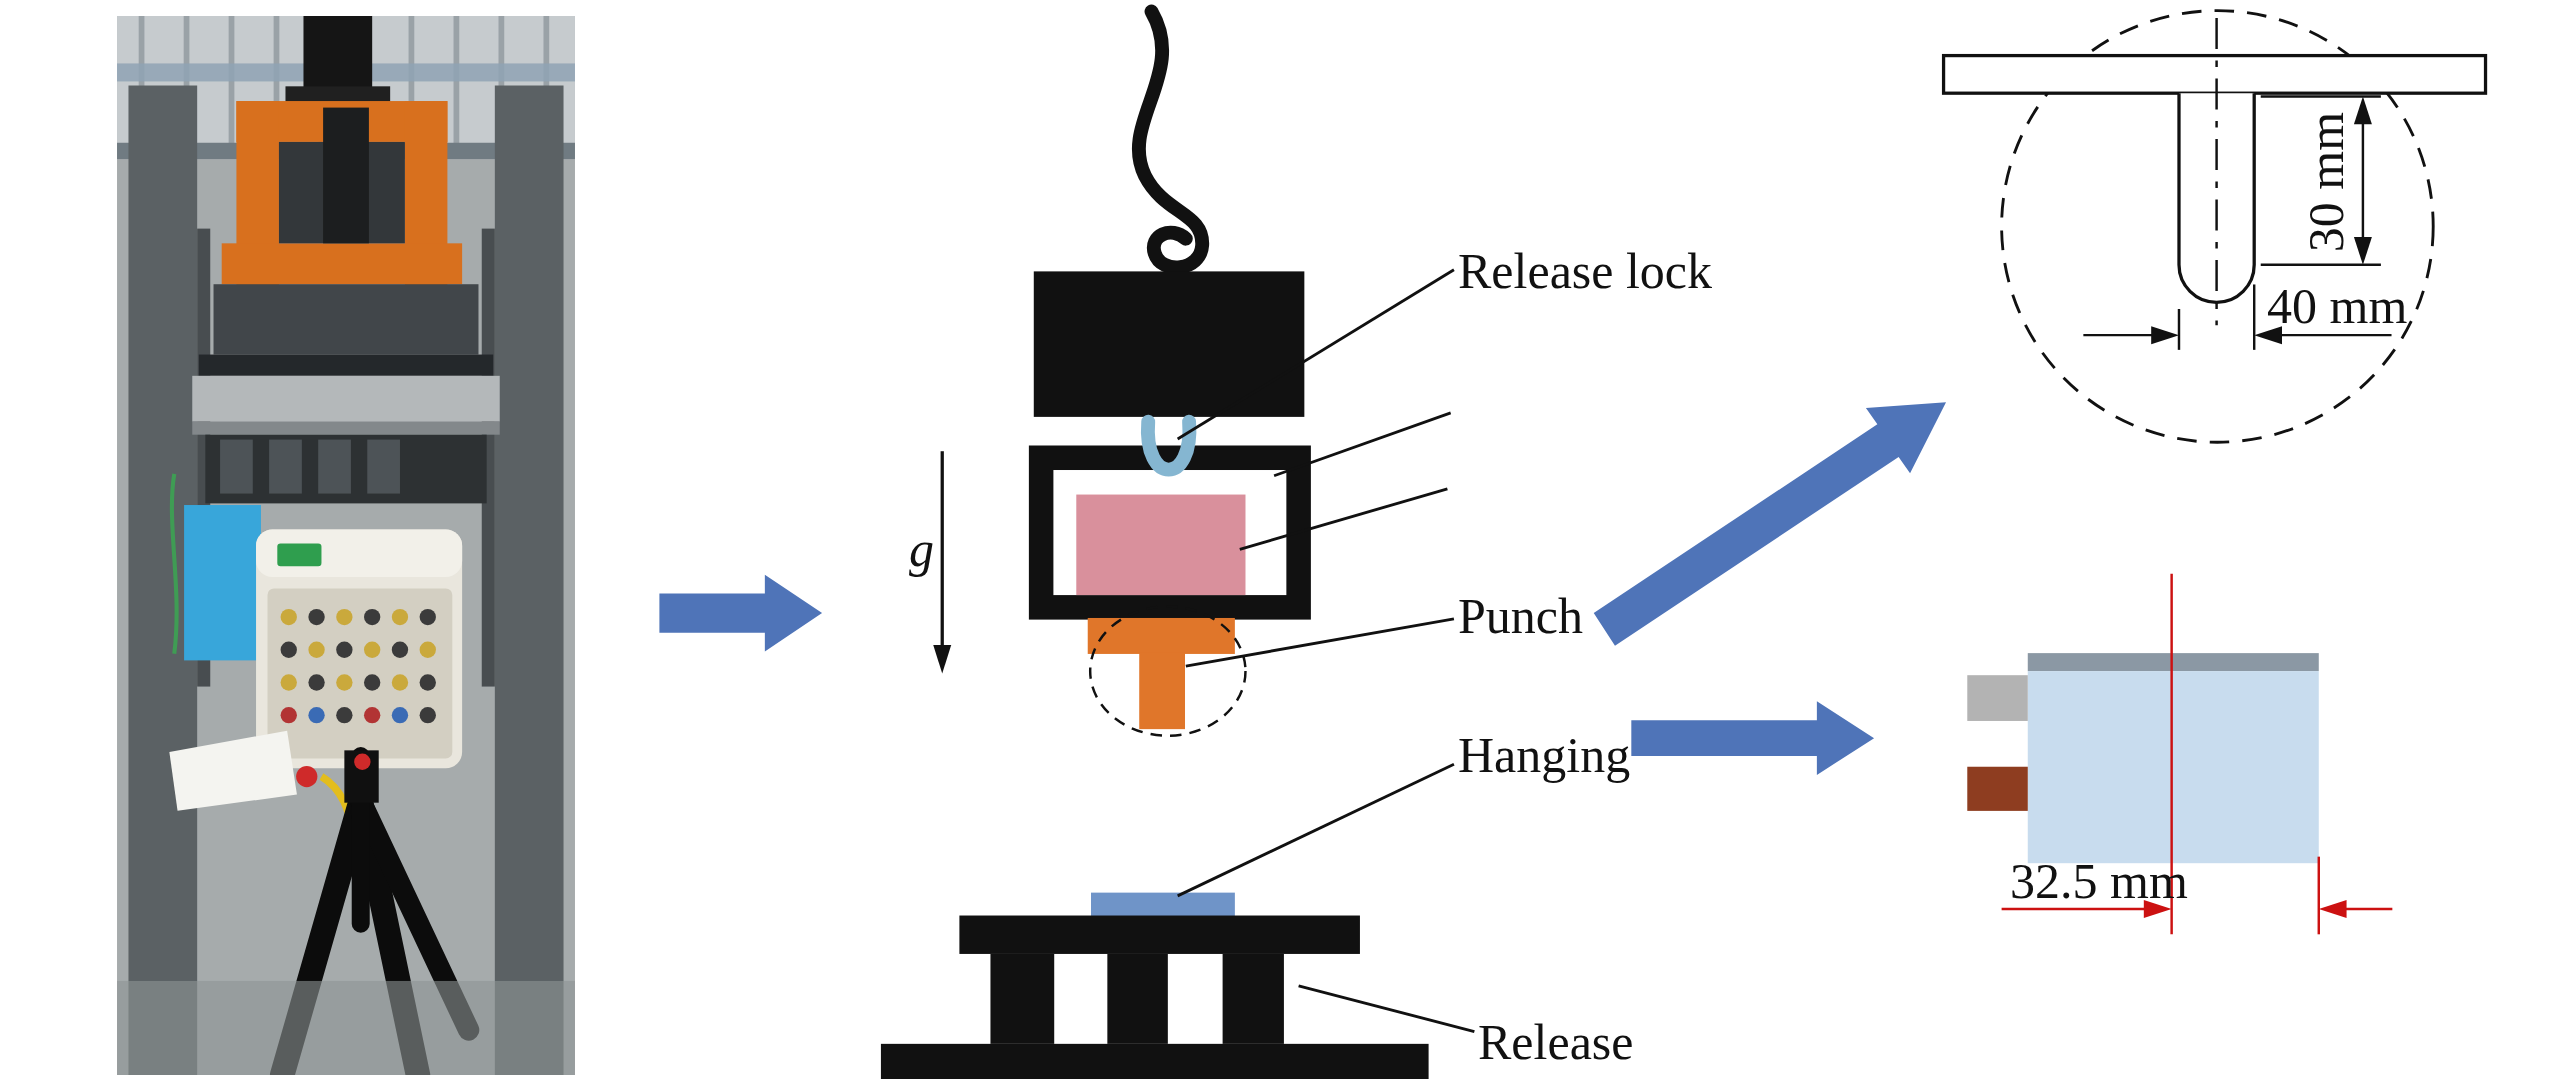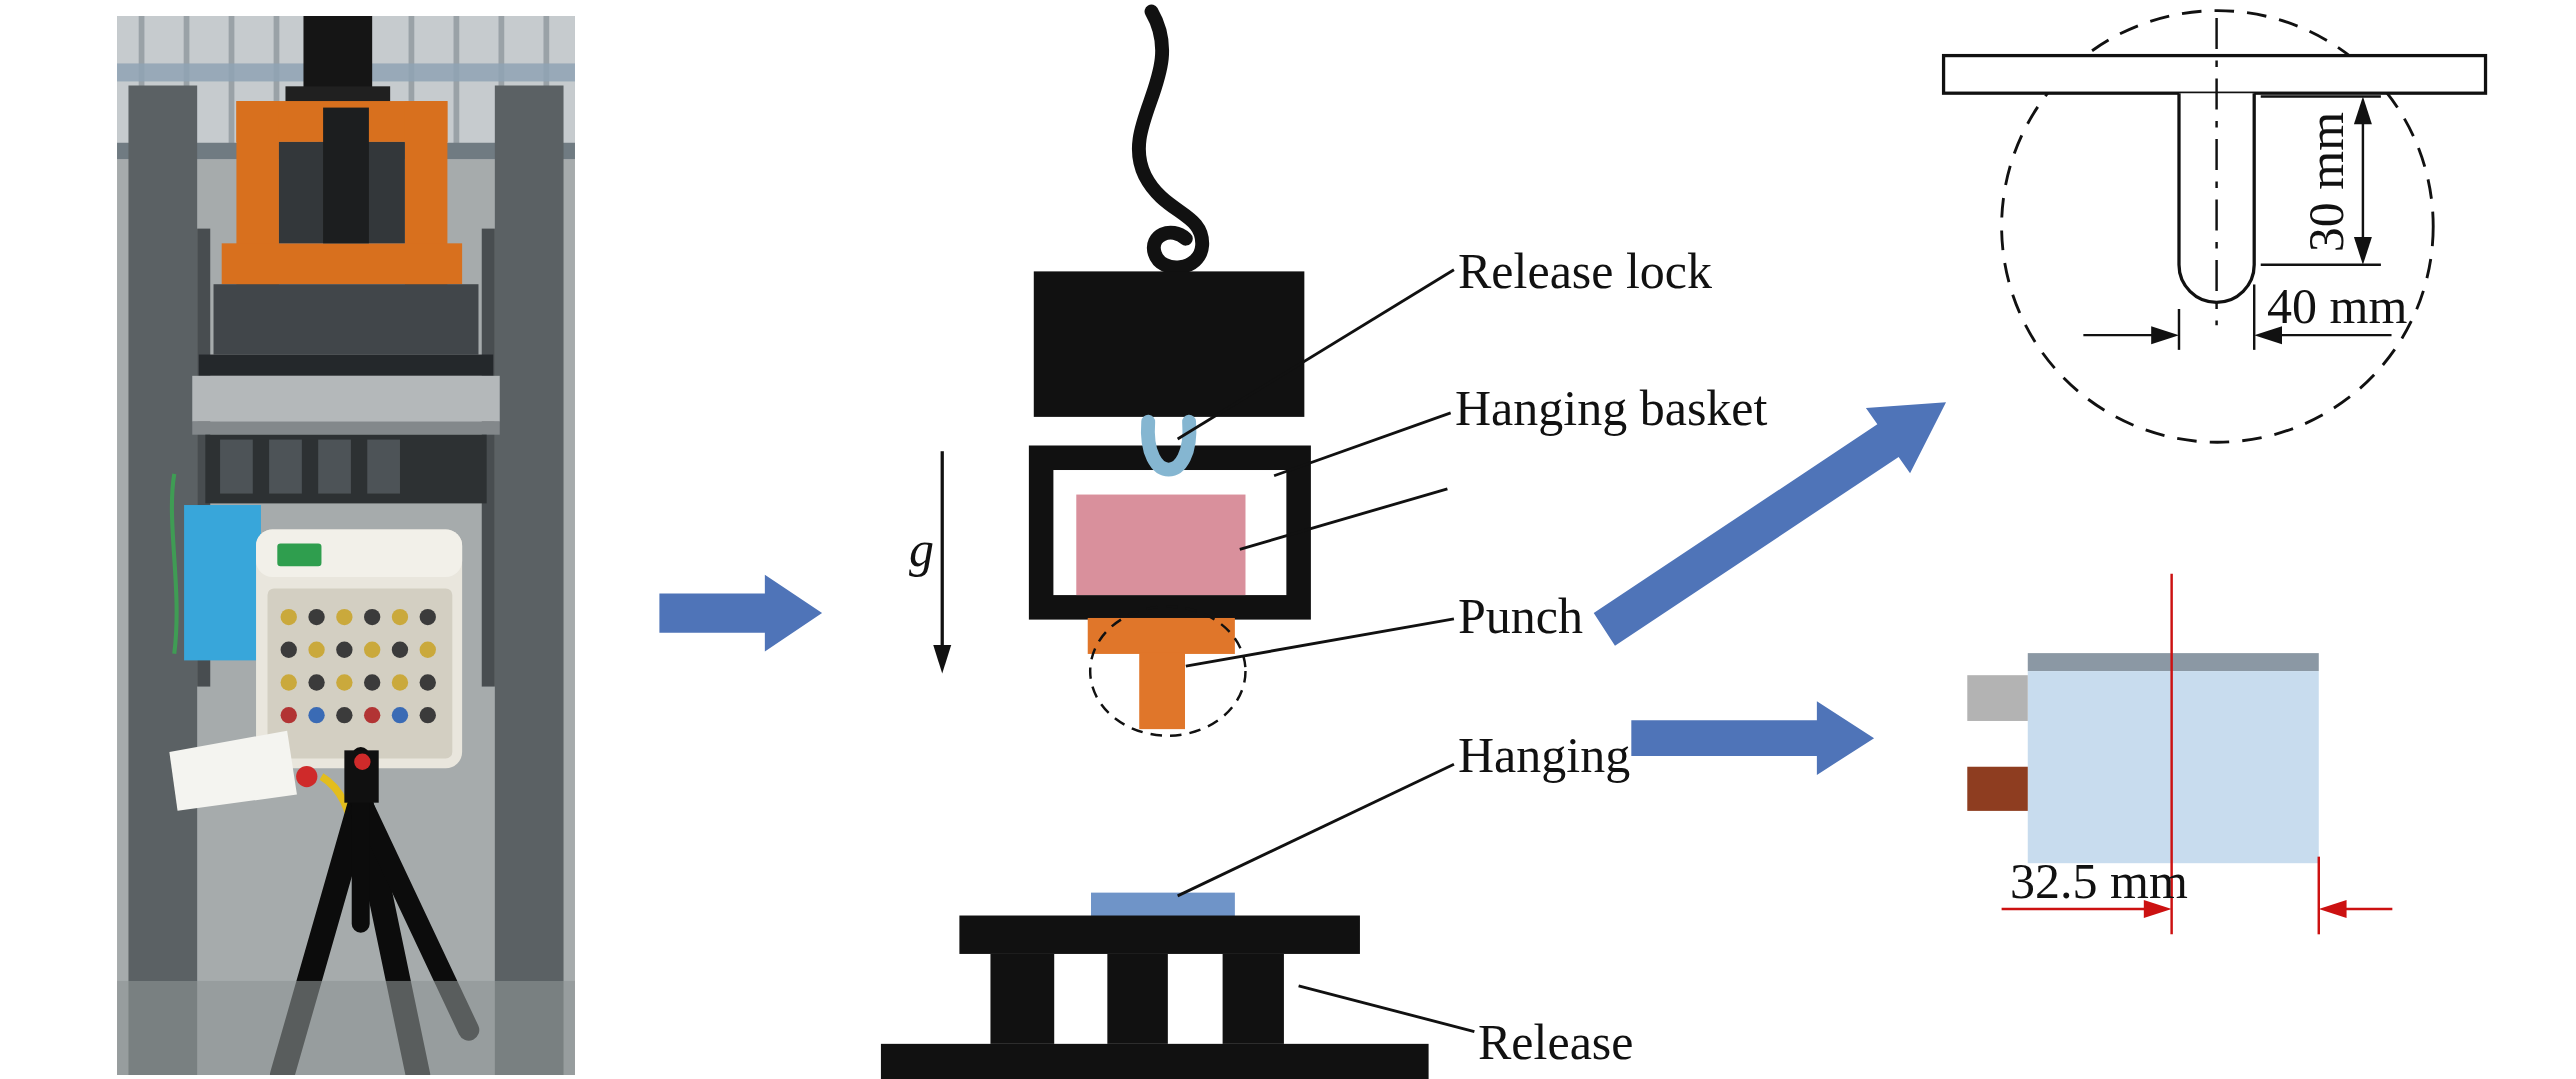--- a/index.html
+++ b/index.html
@@ -191,7 +191,6 @@
 
   <div class="label italic" style="left:909px;top:523px">g</div>
   <div class="label" style="left:1458px;top:245px">Release lock</div>
-  <div class="label" style="left:1455px;top:382px">Hanging basket</div>
   <div class="label" style="left:1458px;top:590px">Punch</div>
   <div class="label" style="left:1458px;top:729px">Hanging</div>
   <div class="label" style="left:1478px;top:1016px">Release</div>

